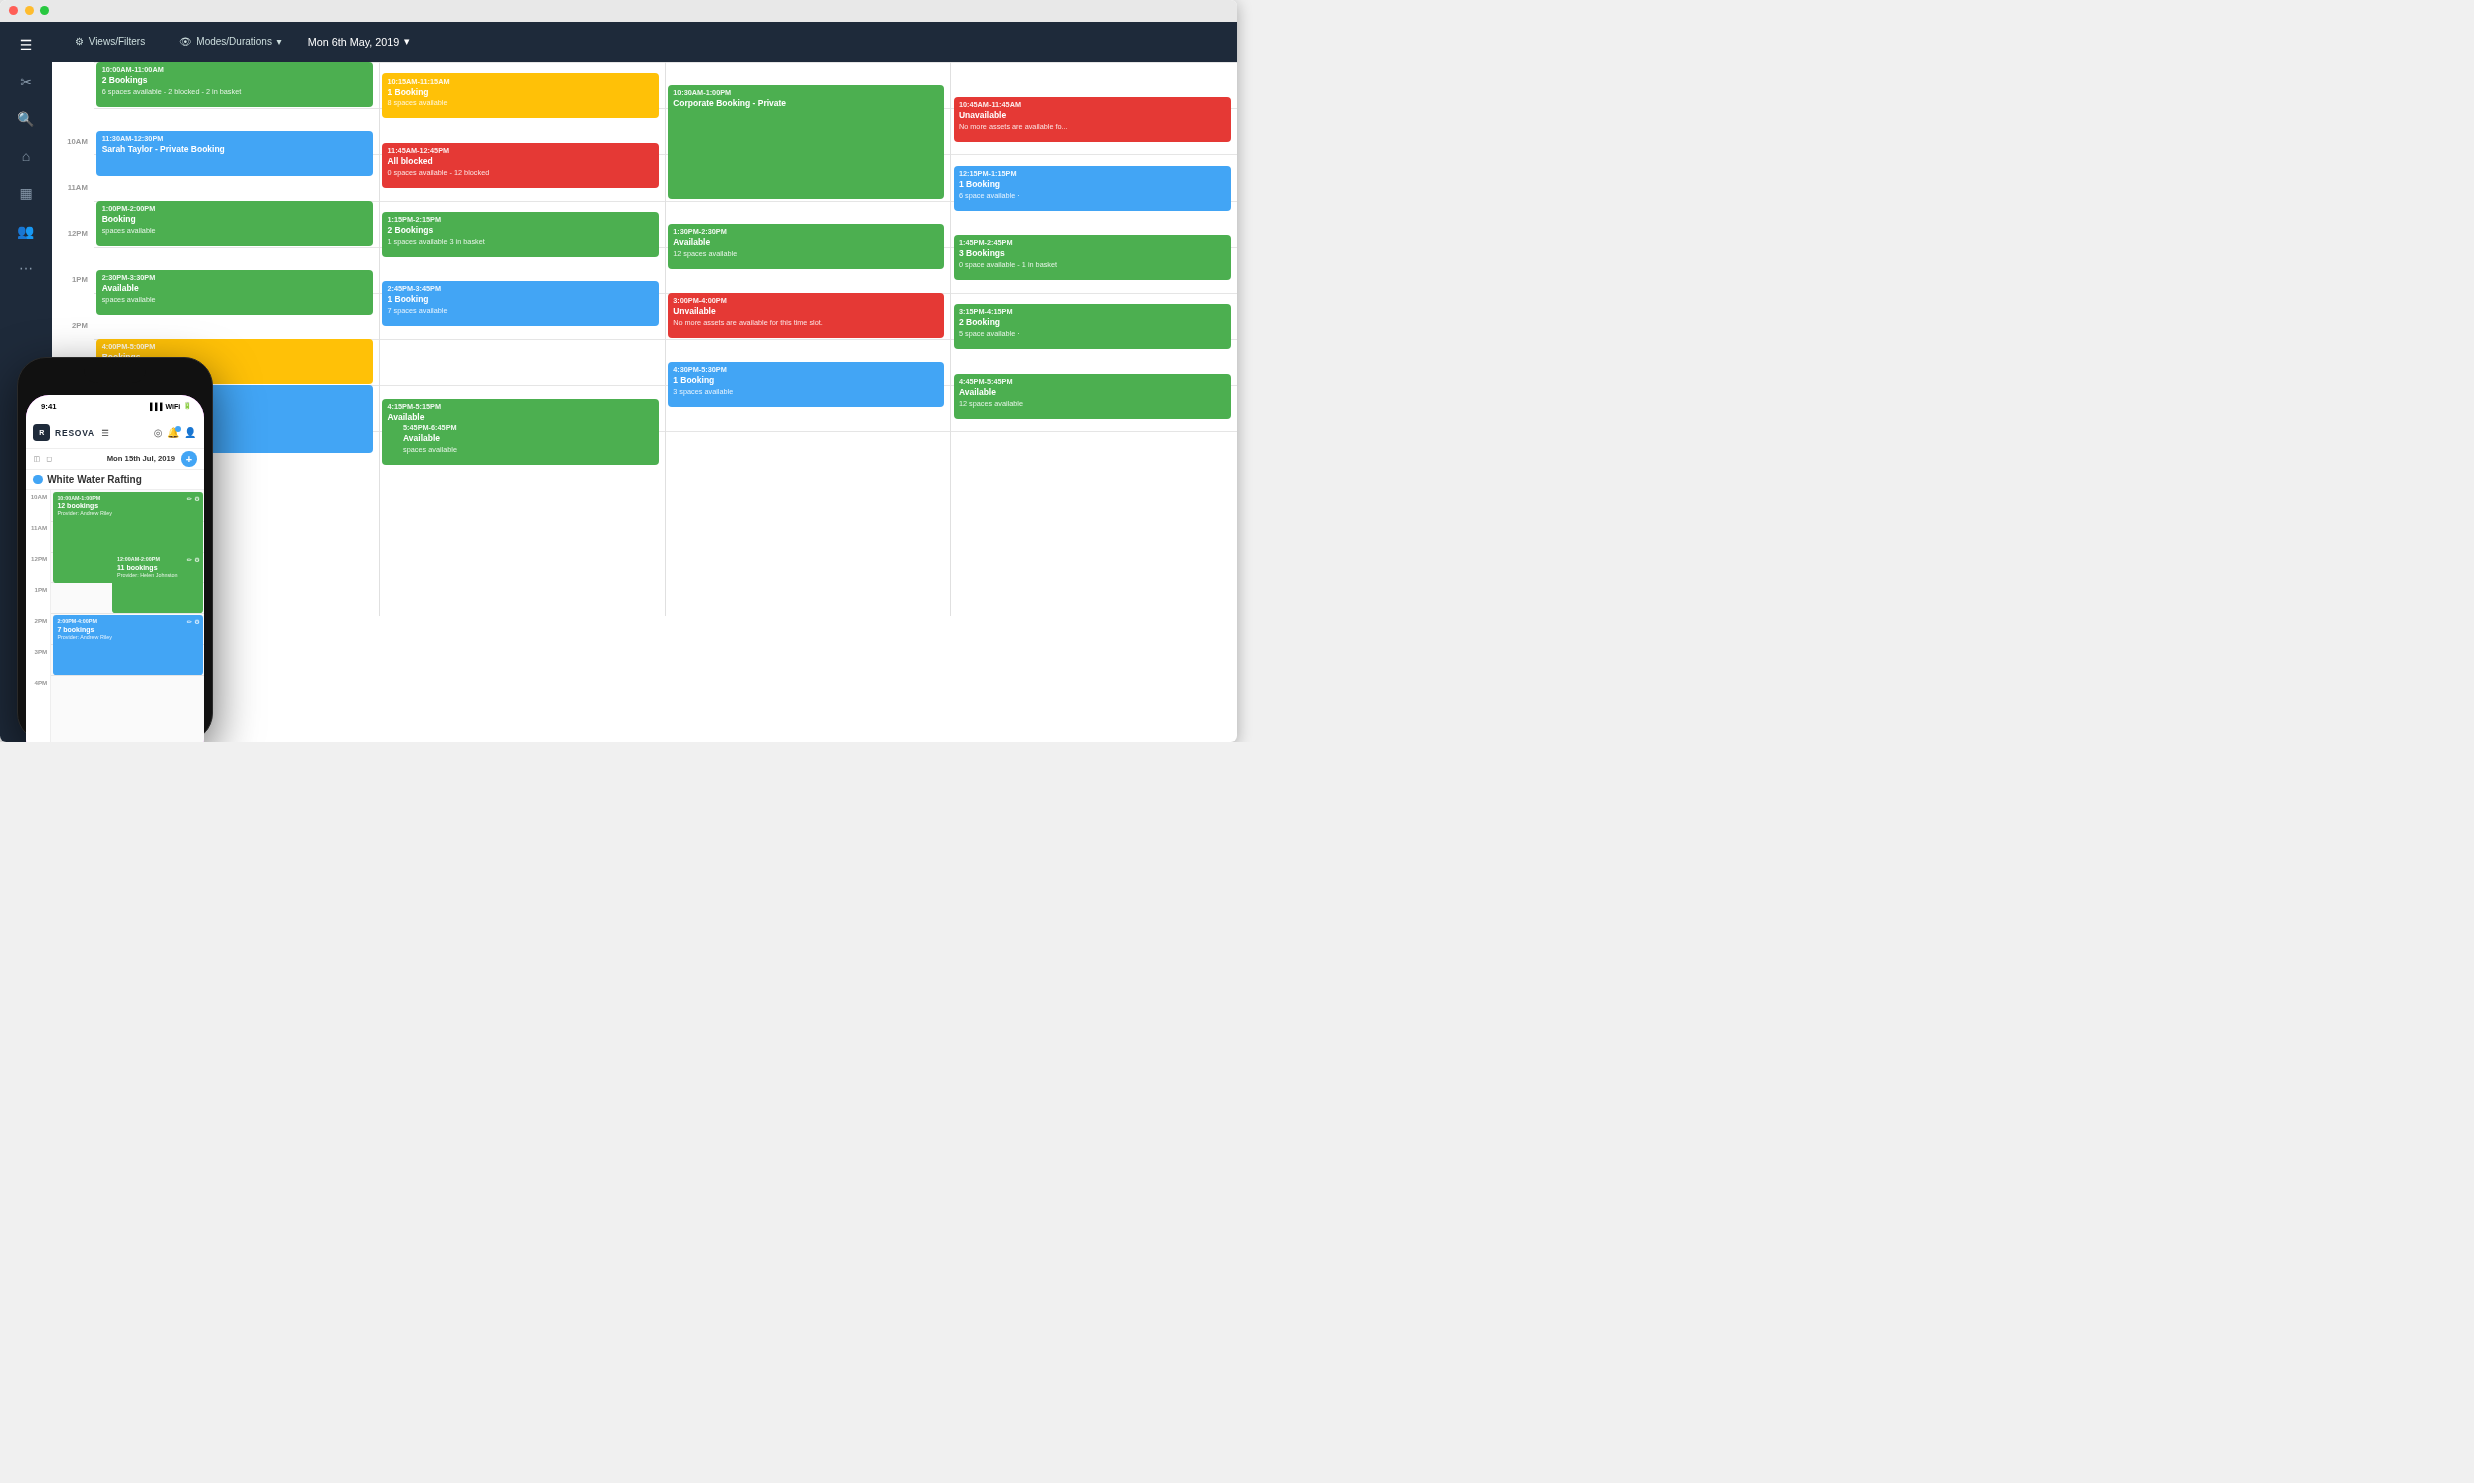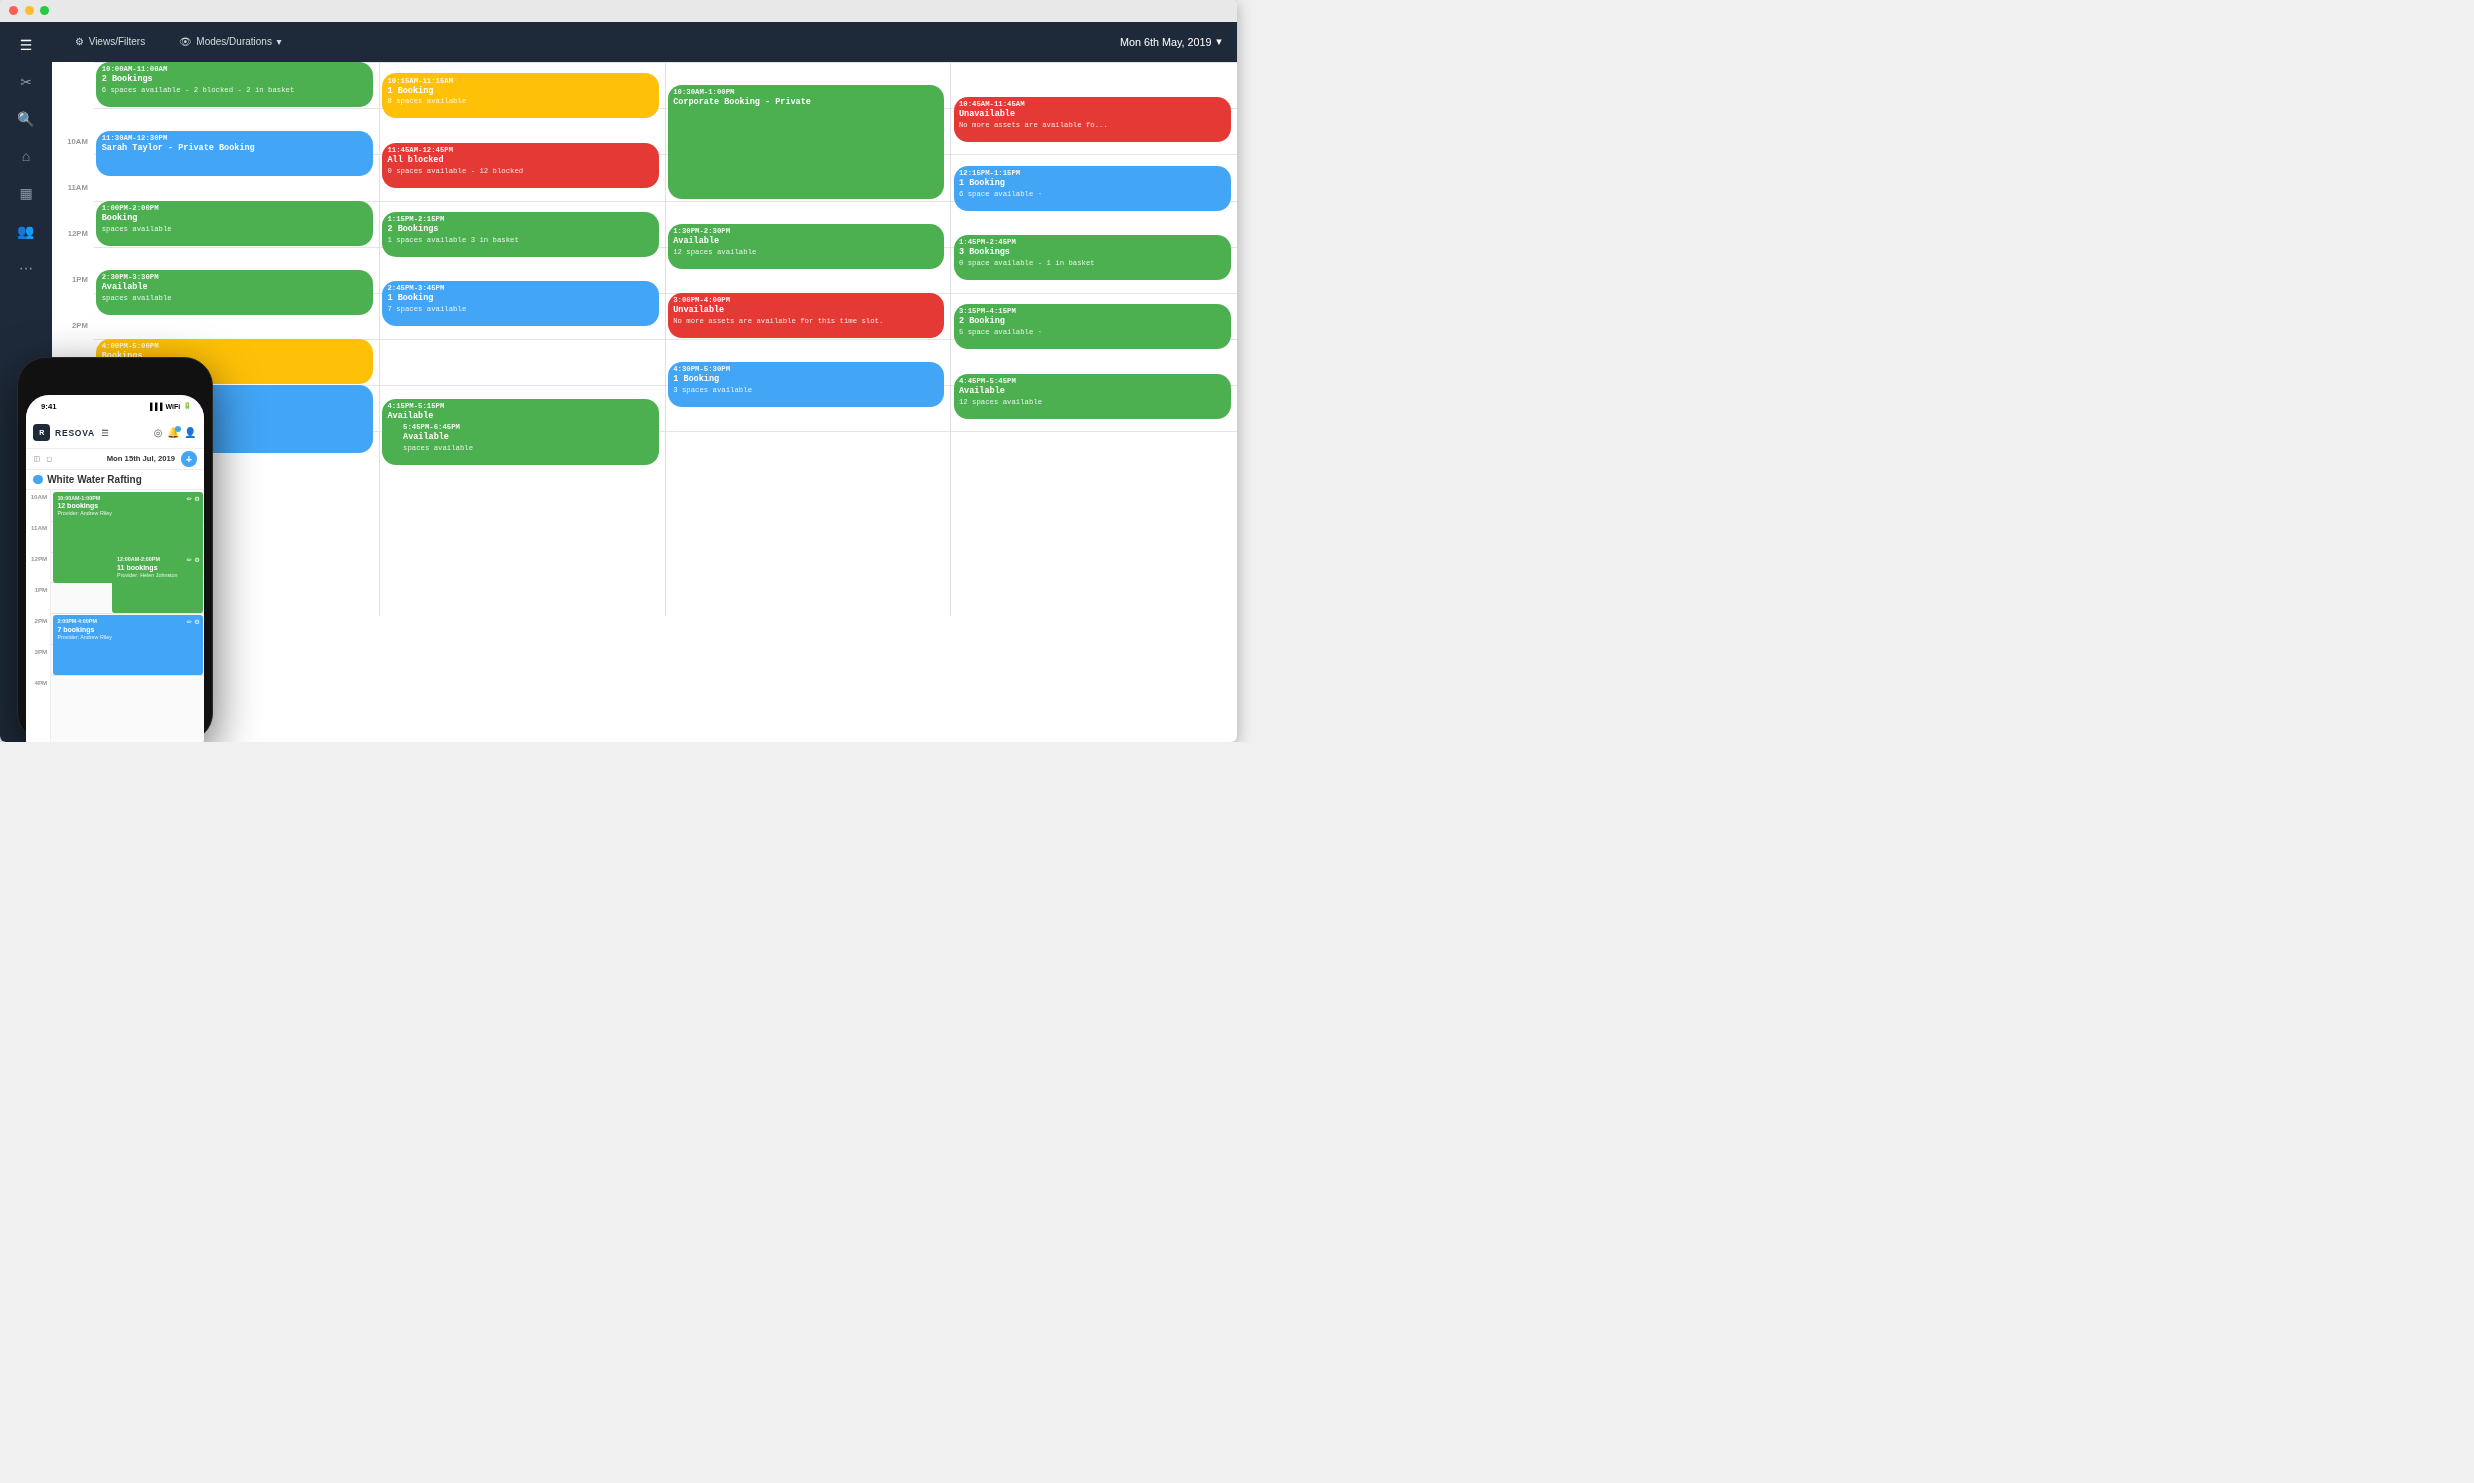--- a/index.html
+++ b/index.html
@@ -24,7 +24,7 @@
     .main-area { flex: 1; display: flex; flex-direction: column; overflow: hidden; }
     .header { height: 40px; background: #1e2a3a; display: flex; align-items: center; padding: 0 15.4px; gap: 18.5px; }
     .header-btn { color: #cdd; font-size: 10px; display: flex; align-items: center; gap: 4.6px; cursor: pointer; padding: 4.6px 7.7px; border-radius: 3.1px; }
-    .header-center { flex: 1; display: flex; justify-content: flex-end; }
+    .header-center { flex: 1; display: flex; justify-content: flex-start; }
     .date-btn { color: #fff; font-size: 10.8px; font-weight: 500; display: flex; align-items: center; gap: 4.6px; cursor: pointer; }
     .col-headers { display: grid; grid-template-columns: repeat(4, 1fr); border-bottom: 0.8px solid #e0e0e0; background: #fff; flex-shrink: 0; min-height: 40px; }
     .col-header { text-align: center; padding: 10.8px 6.2px; font-size: 10.8px; color: #555; font-weight: 500; border-right: 0.8px solid #e0e0e0; }

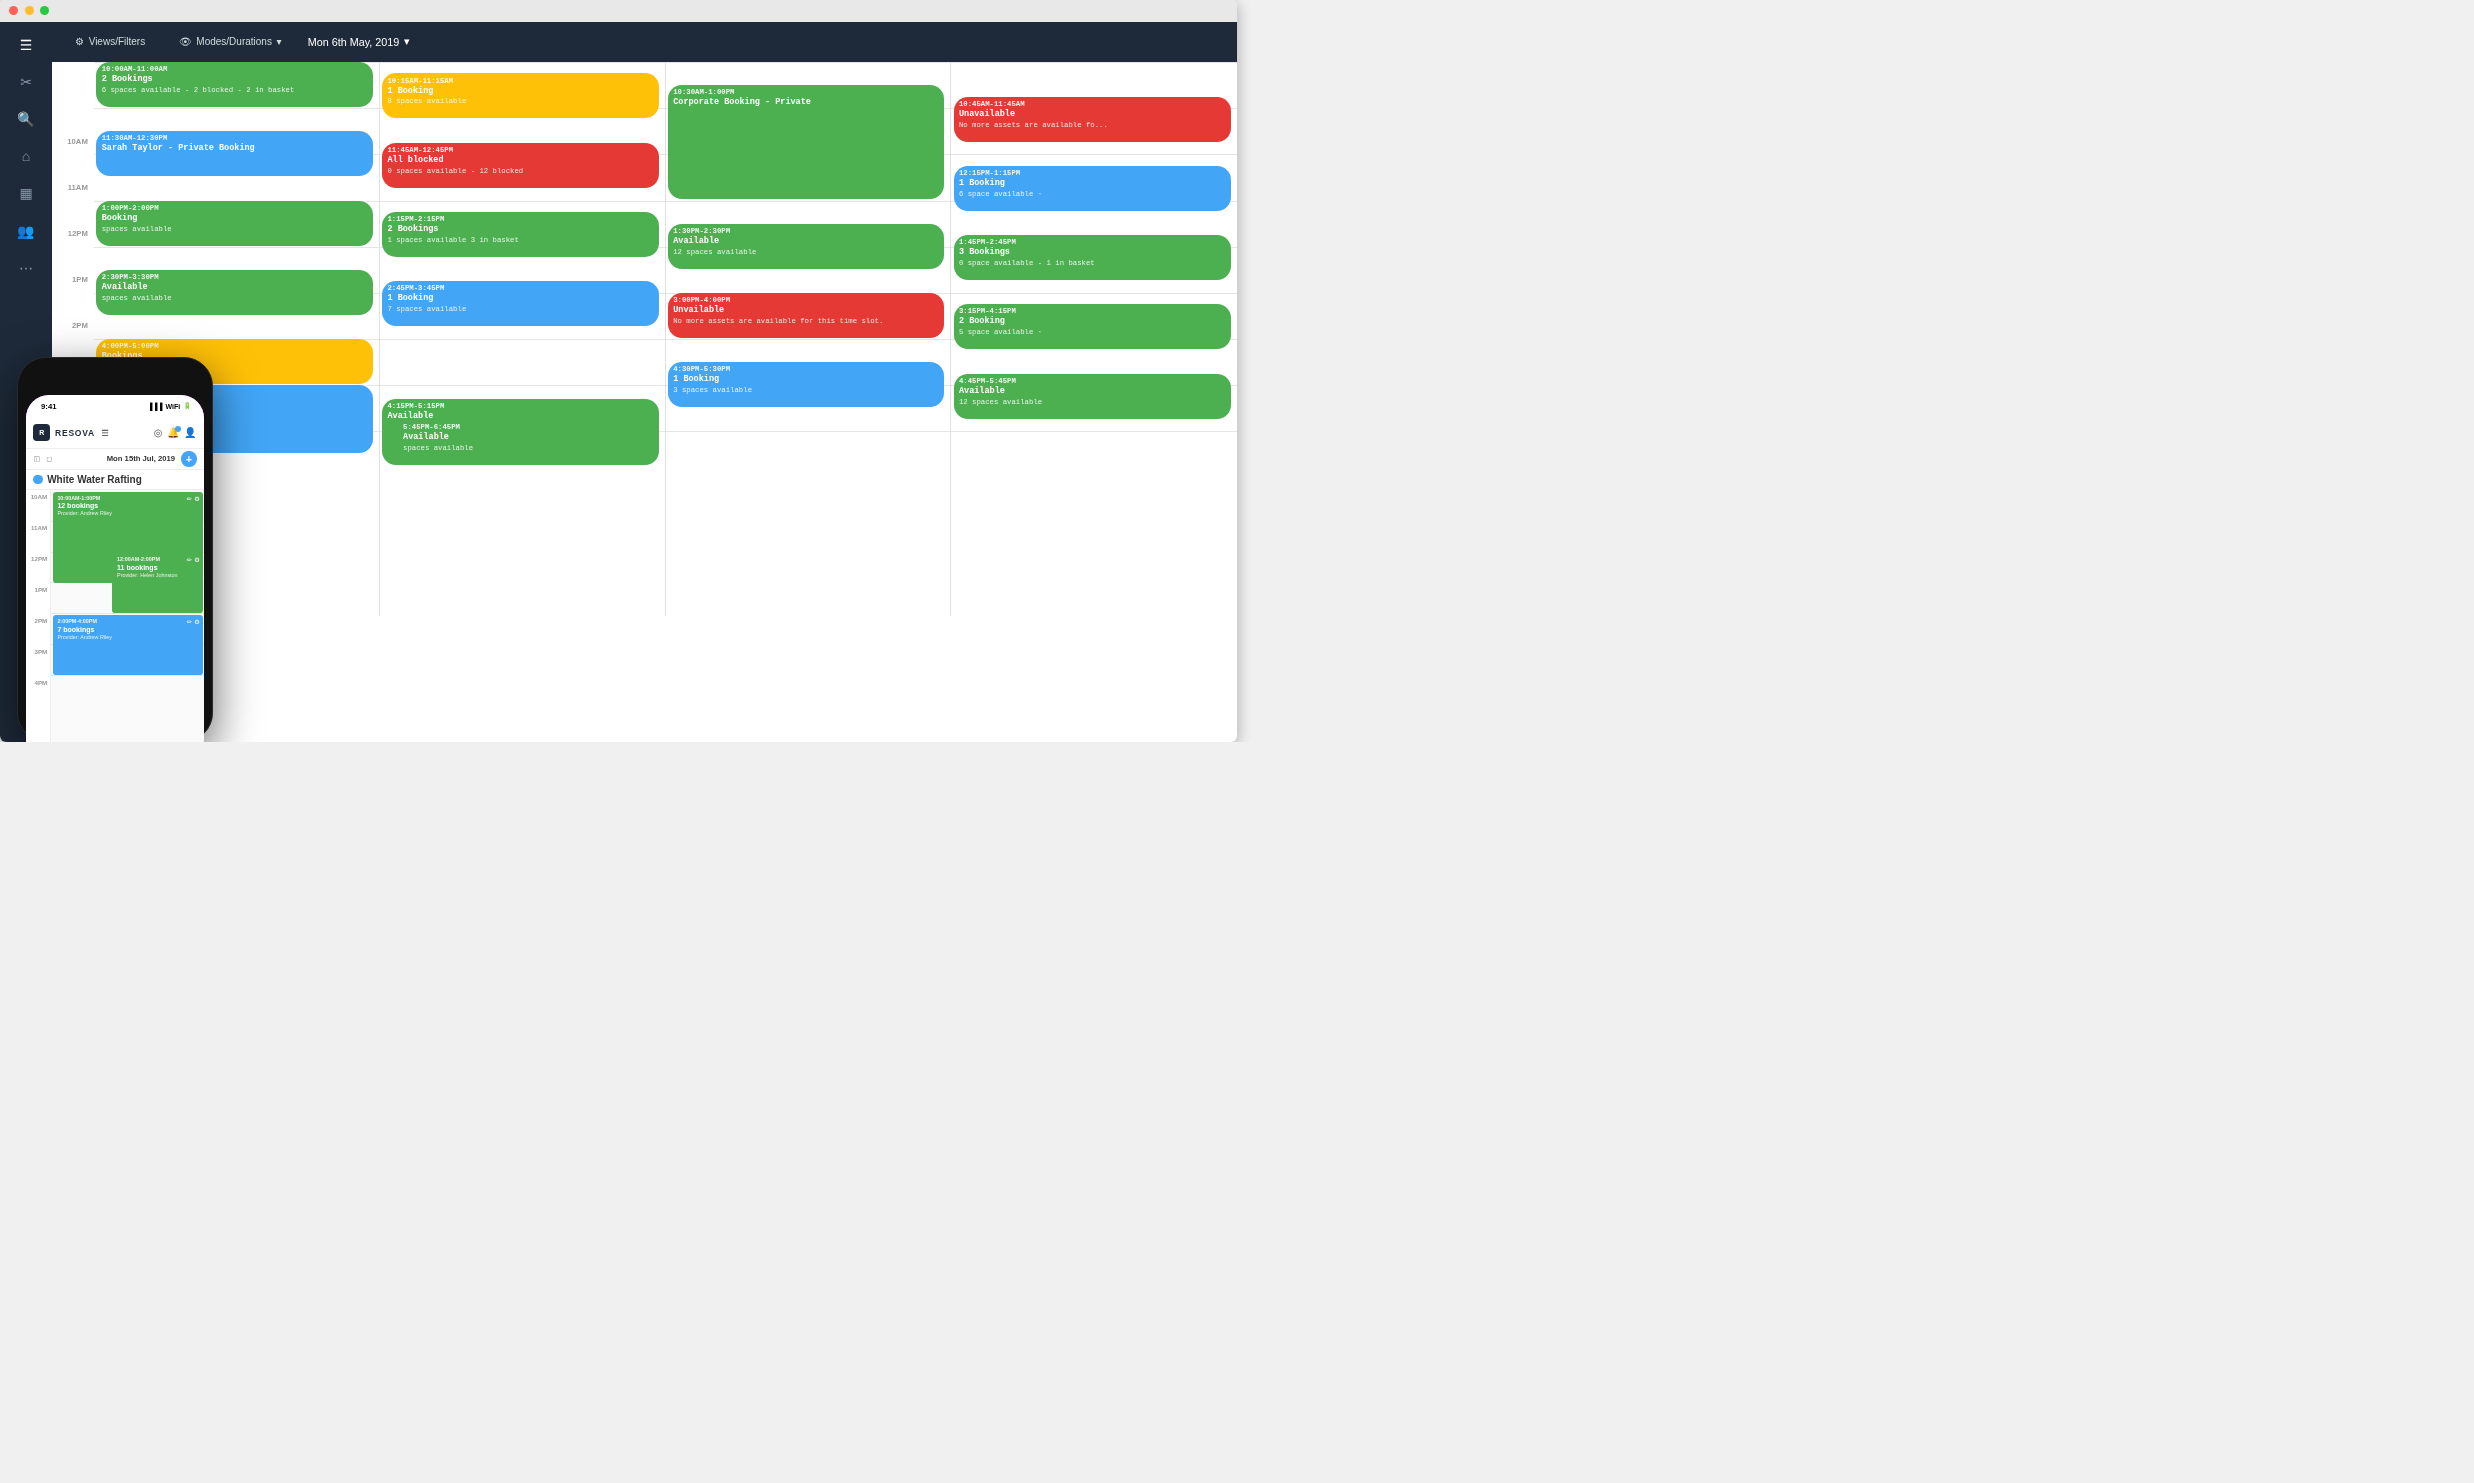--- a/index.html
+++ b/index.html
@@ -55,7 +55,7 @@
     
     .hline { position: absolute; left: 0; right: 0; border-top: 0.8px solid #e5e5e5; pointer-events: none; }
 
-    .ev { position: absolute; left: 2.3px; right: 6px; border-radius: 14px; padding: 3.8px 5.4px; overflow: hidden; cursor: pointer; font-family: Liberation Mono, monospace; }
+    .ev { position: absolute; left: 2.3px; right: 6px; border-radius: 4px; padding: 3.8px 5.4px; overflow: hidden; cursor: pointer; }
     .ev .et { font-size: 7.3px; font-weight: 700; opacity: 0.9; }
     .ev .en { font-size: 8.5px; font-weight: 700; margin-top: 0.8px; }
     .ev .es { font-size: 7.3px; margin-top: 1.5px; opacity: 0.85; }

